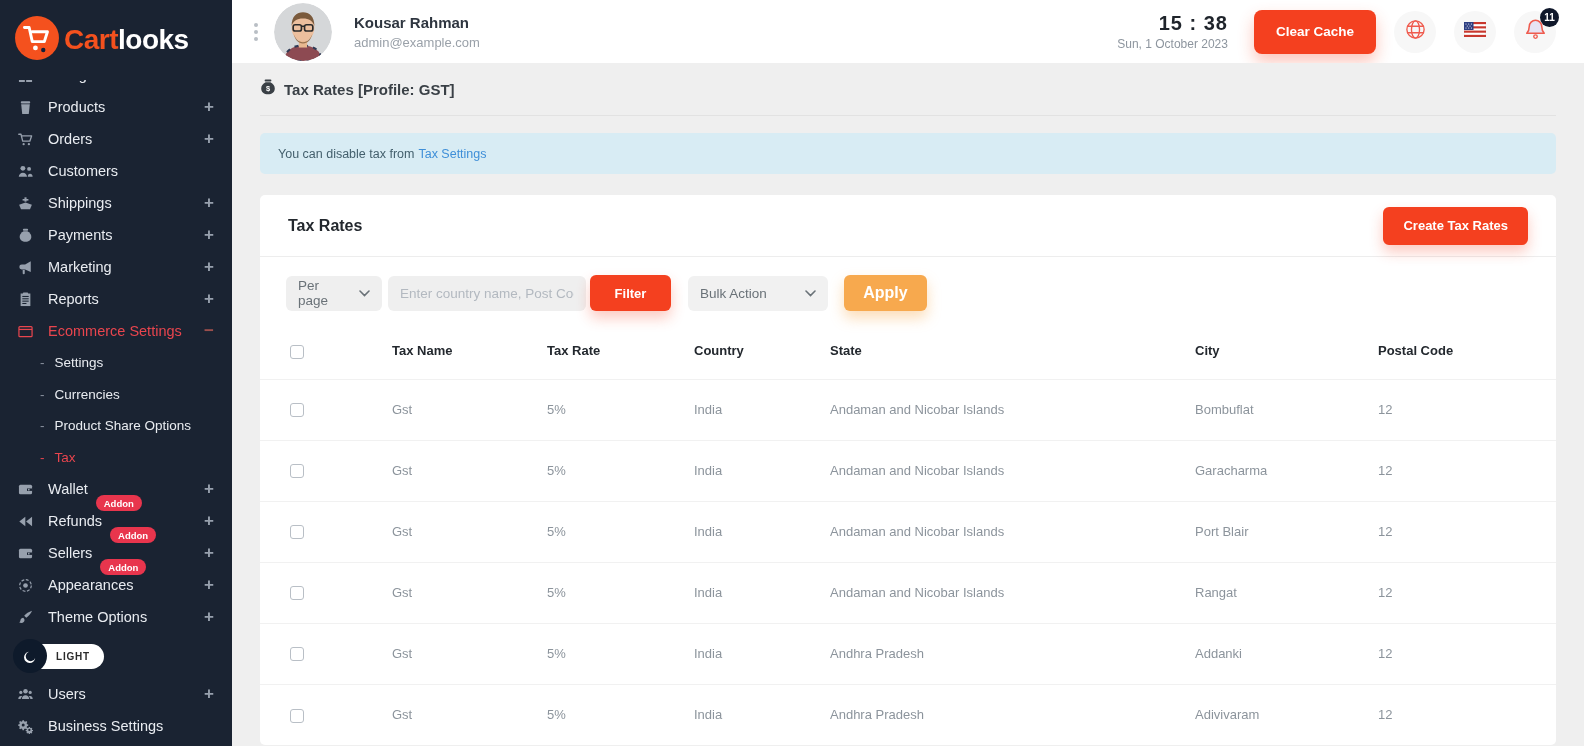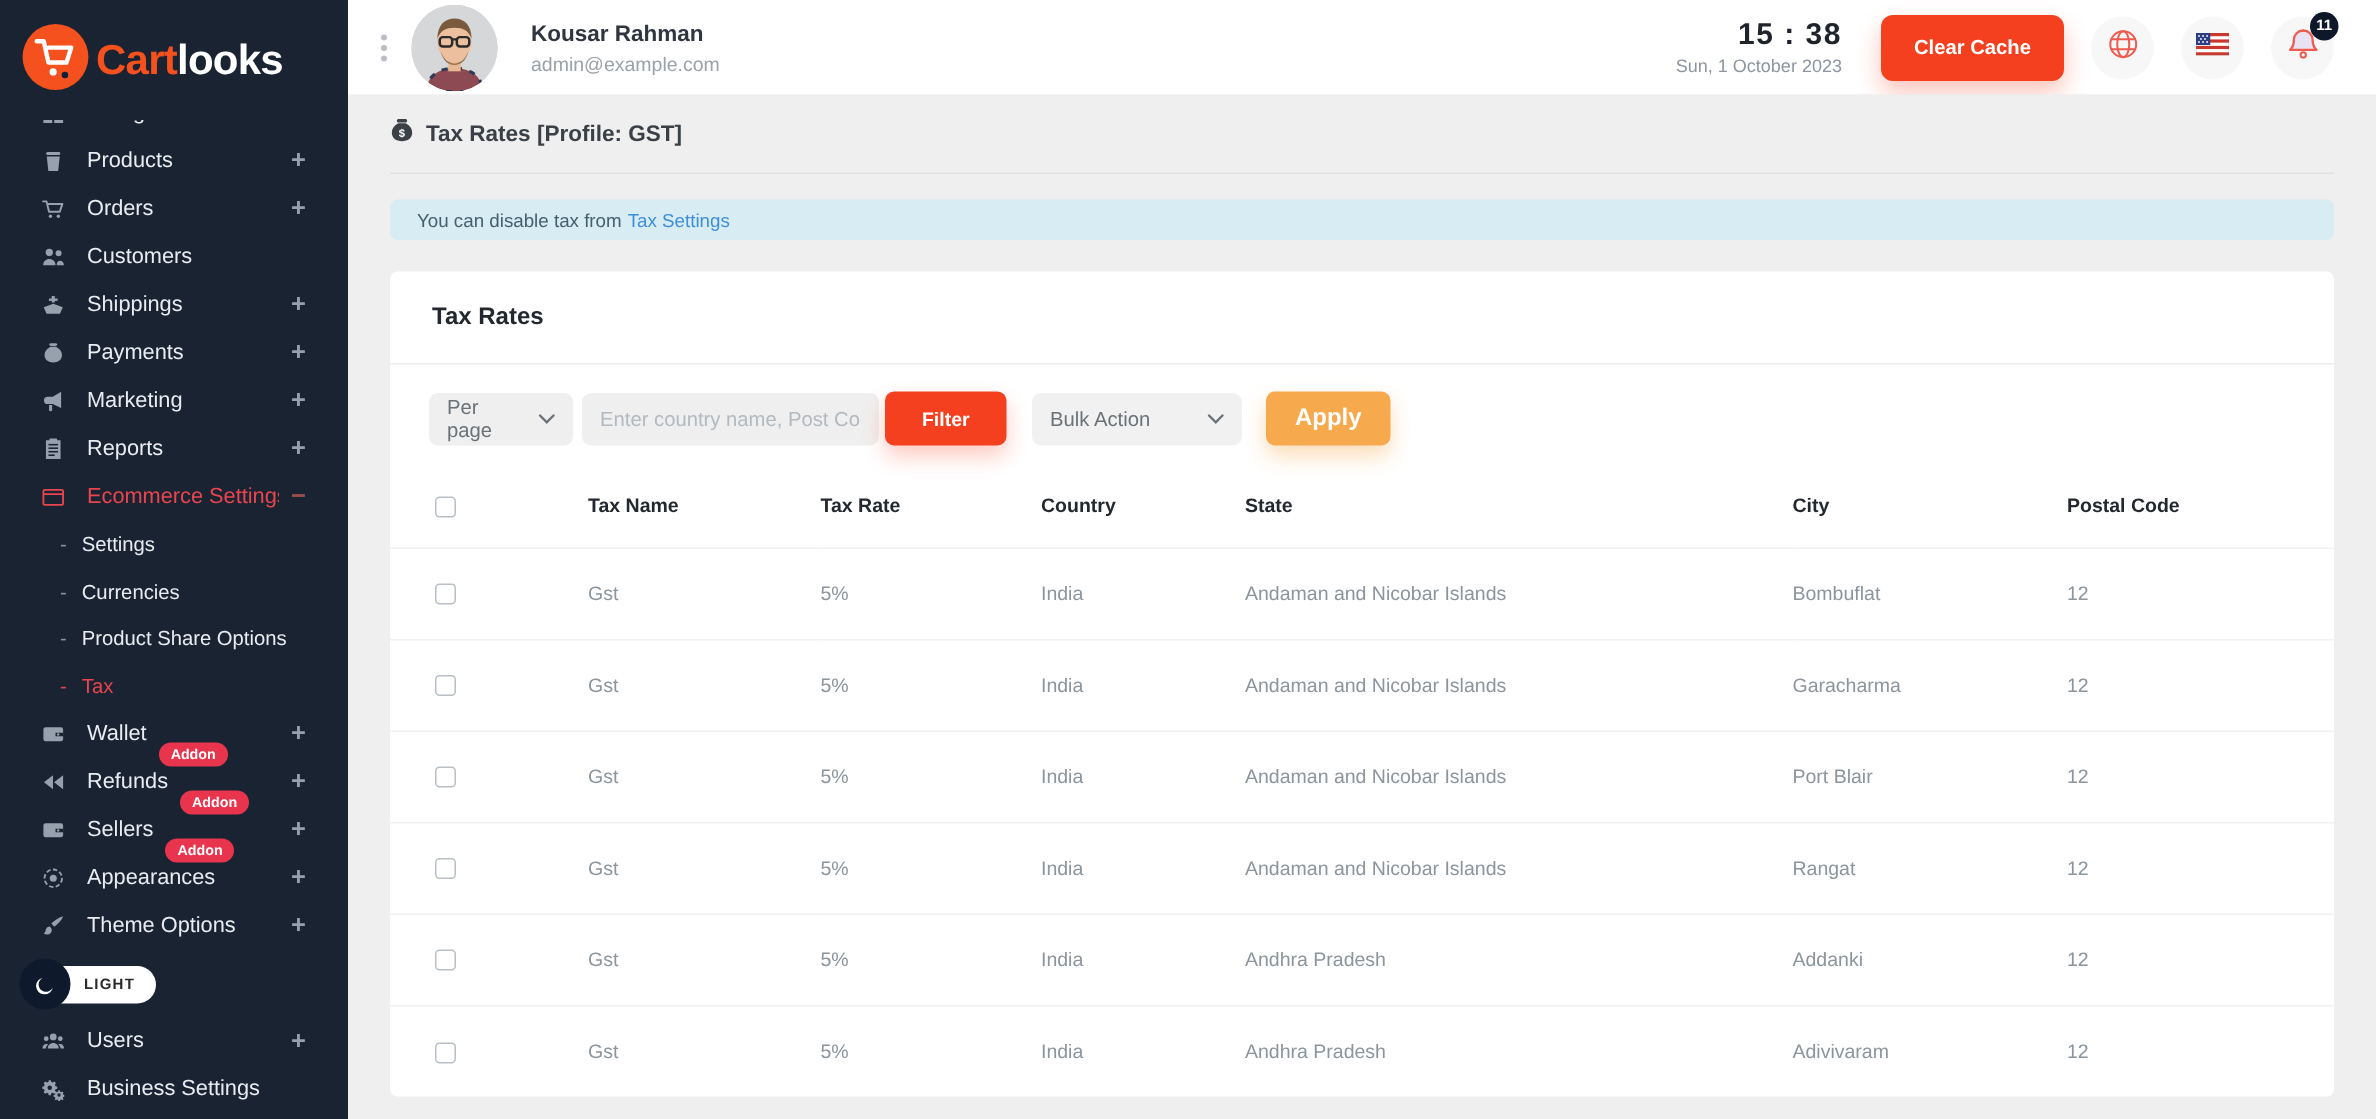--- a/index.html
+++ b/index.html
@@ -15,7 +15,7 @@
   .logo-text .p1 { color:#f4511e; }
   .logo-text .p2 { color:#ffffff; }
   .menu { flex:1; overflow:hidden; }
-  .side-item { height:32px; display:flex; align-items:center; padding:0 28px; font-size:14.5px;
+  .side-item { height:32px; display:flex; align-items:center; padding:0 18px; font-size:14.5px;
     cursor:pointer; color:#e9ecf1; }
   .side-item.cut { margin-top:-21px; }
   .icon-box { width:30px; color:#97a0ad; display:flex; align-items:center; flex-shrink:0; }

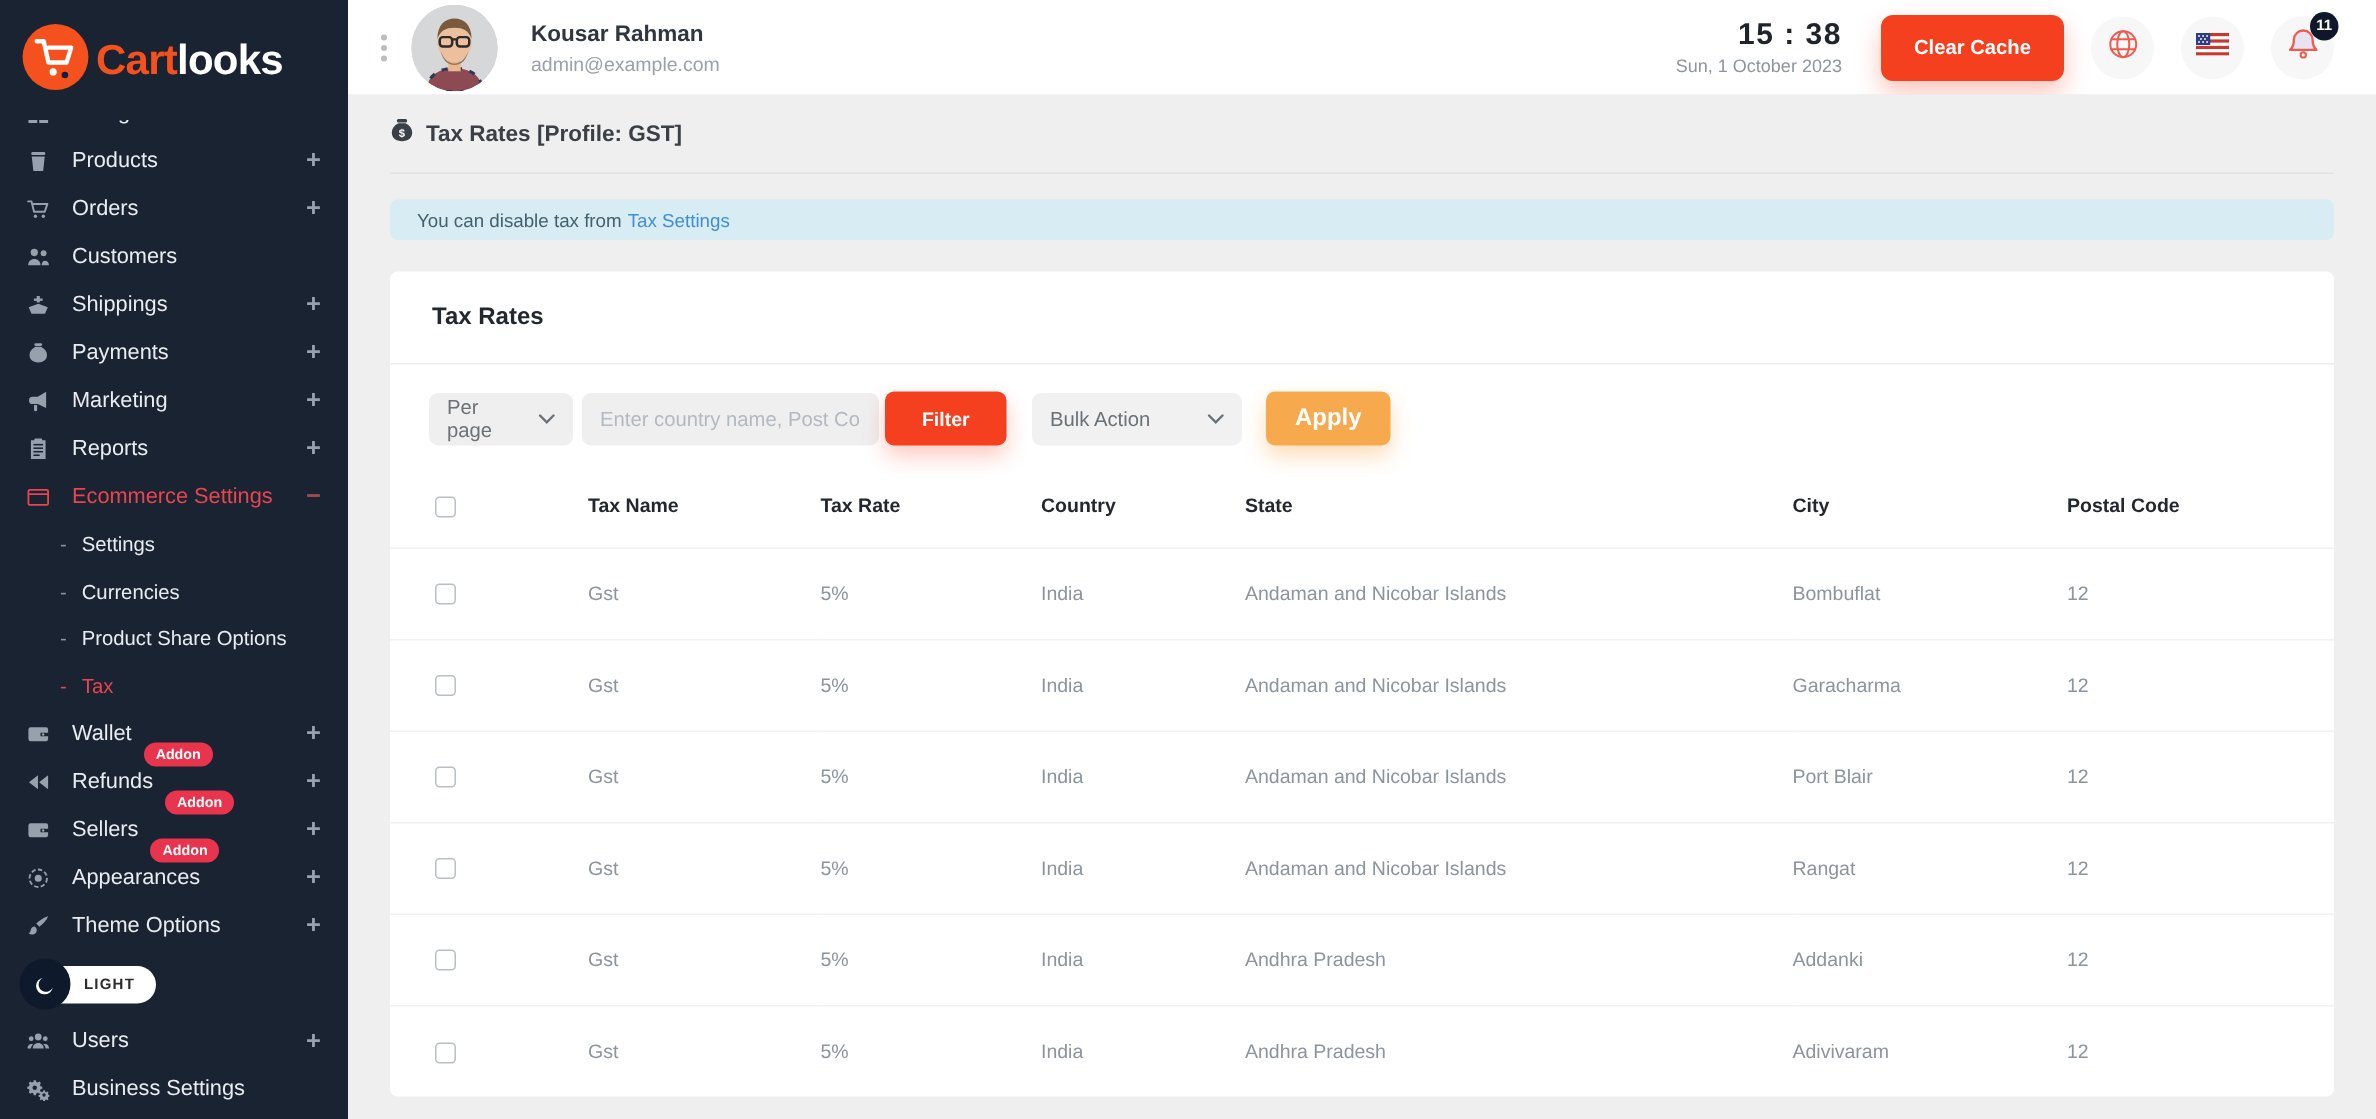--- a/index.html
+++ b/index.html
@@ -66,7 +66,7 @@
   .content { flex:1; background:#efefef; padding:0 28px; overflow:hidden; }
   .title-row { height:53px; display:flex; align-items:center; border-bottom:1px solid #e2e2e2; }
   .page-title { font-size:15px; font-weight:bold; color:#3a4046; margin-left:8px; }
-  .banner { margin-top:17px; background:#d8ecf4; border-radius:5px; height:27px; display:flex;
+  .banner { margin-top:17px; background:#d8ecf4; border-radius:5px; height:41px; display:flex;
     align-items:center; padding:0 18px; font-size:12.5px; color:#44606d; }
   .banner a { color:#3f8fd8; text-decoration:none; margin-left:4px; cursor:pointer; }
 

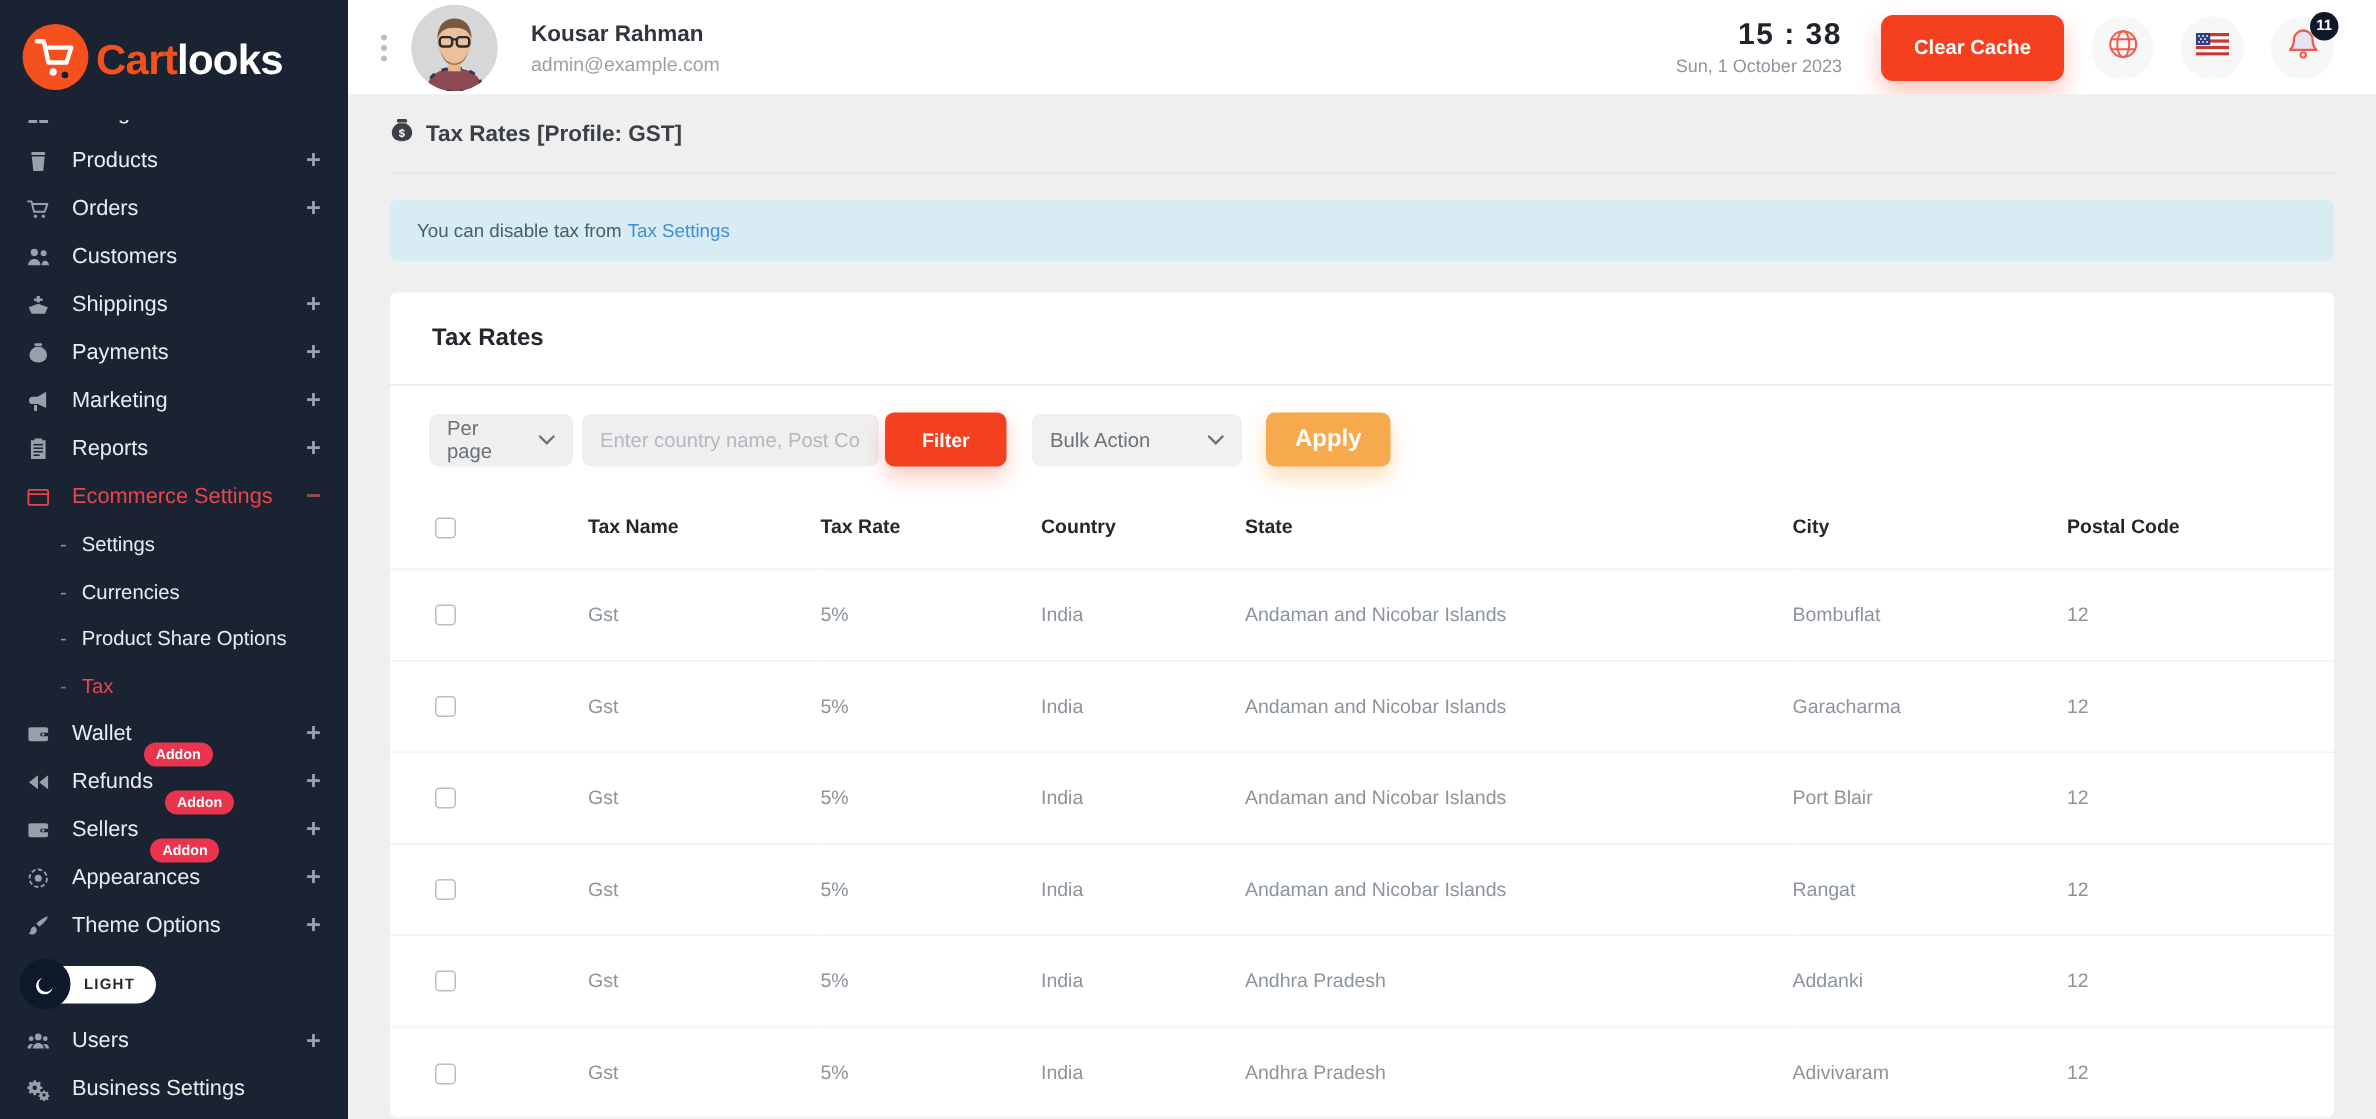--- a/index.html
+++ b/index.html
@@ -430,6 +430,7 @@
       <div class="card">
         <div class="card-head">
           <span class="card-title">Tax Rates</span>
+          <button class="btn create-btn">Create Tax Rates</button>
         </div>
 
         <div class="filter-row">

